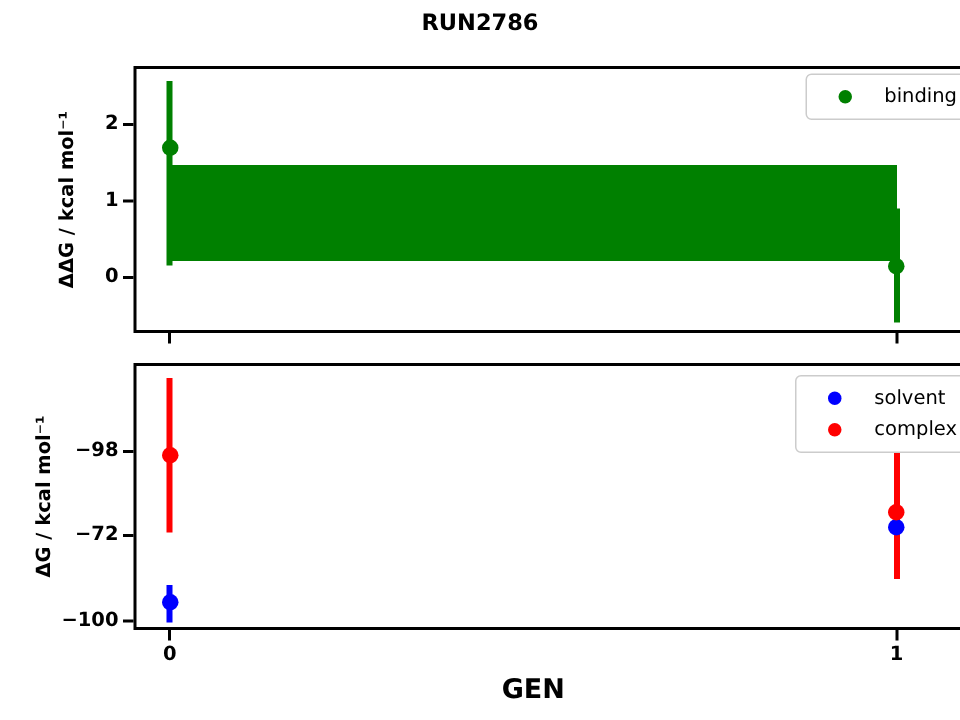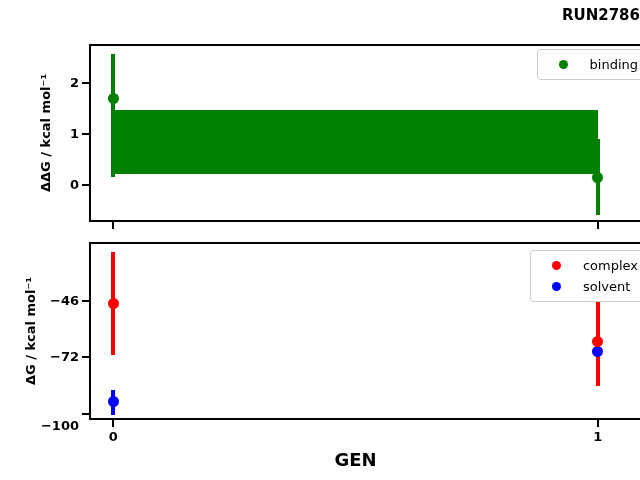--- a/index.html
+++ b/index.html
@@ -8,7 +8,7 @@
     font-family:"DejaVu Sans",sans-serif;color:#000;overflow:hidden;
   }
   .fig-title{
-    position:absolute;left:0;top:6px;width:640px;text-align:right;
+    position:absolute;left:0;top:6px;width:640px;text-align:center;
     font-size:15px;font-weight:bold;
   }
   .axes{position:absolute;left:89px;width:563px;height:178px;}

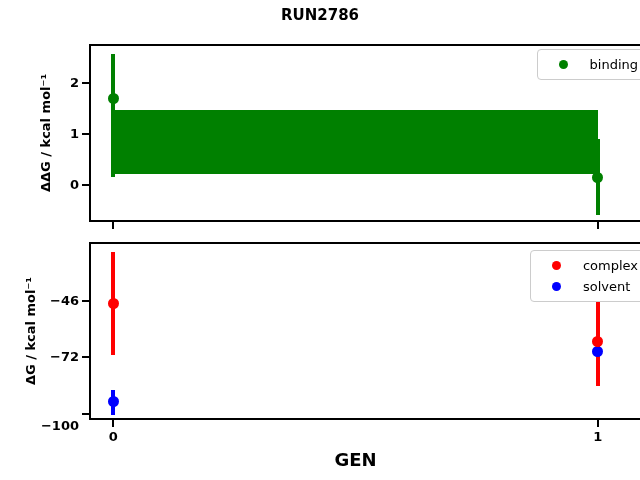--- a/index.html
+++ b/index.html
@@ -89,15 +89,15 @@
     <div class="legend legend2">
         <div class="legend-row">
           <div class="legend-marker-col">
+            <div class="legend-dot" style="background: rgb(0, 0, 255);"></div>
+          </div>
+          <div class="legend-label">solvent</div>
+        </div>
+        <div class="legend-row">
+          <div class="legend-marker-col">
             <div class="legend-dot" style="background: rgb(255, 0, 0);"></div>
           </div>
           <div class="legend-label">complex</div>
-        </div>
-        <div class="legend-row">
-          <div class="legend-marker-col">
-            <div class="legend-dot" style="background: rgb(0, 0, 255);"></div>
-          </div>
-          <div class="legend-label">solvent</div>
         </div>
       </div>
   <div class="errbar" style="left: 22.2273px; top: 147.582px; height: 25.3481px; background: rgb(0, 0, 255);"></div>

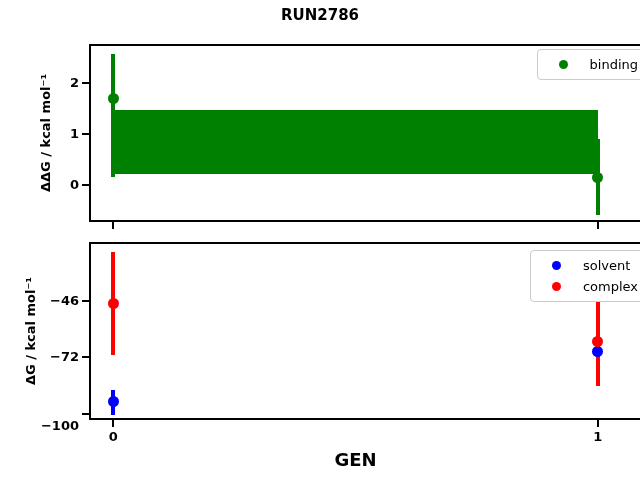--- a/index.html
+++ b/index.html
@@ -109,7 +109,7 @@
       <div class="dot" style="left: 18.7273px; top: 55.8987px; background: rgb(255, 0, 0);"></div>
       <div class="dot" style="left: 503.273px; top: 94.2025px; background: rgb(255, 0, 0);"></div>
       <div class="ytick-mark" style="top: 58.1456px;"></div>
-      <div class="ytick-label" style="top: 50.1456px;">−46</div>
+      <div class="ytick-label" style="top: 50.1456px;">−98</div>
       <div class="ytick-mark" style="top: 114.475px;"></div>
       <div class="ytick-label" style="top: 106.475px;">−72</div>
       <div class="ytick-mark" style="top: 170.804px;"></div>

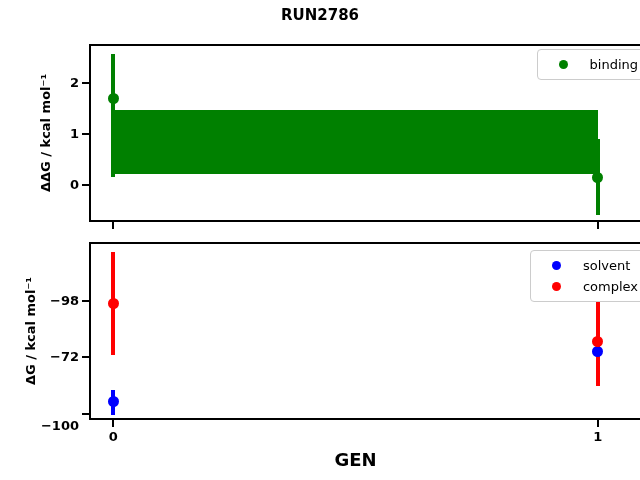--- a/index.html
+++ b/index.html
@@ -113,7 +113,7 @@
       <div class="ytick-mark" style="top: 114.475px;"></div>
       <div class="ytick-label" style="top: 106.475px;">−72</div>
       <div class="ytick-mark" style="top: 170.804px;"></div>
-      <div class="ytick-label" style="top: 162.804px; margin-top: 12px;">−100</div>
+      <div class="ytick-label" style="top: 162.804px;">−100</div>
       <div class="xtick-mark" style="left: 23.2273px;"></div>
       <div class="xtick-label" style="left: 9.22727px;">0</div>
       <div class="xtick-mark" style="left: 507.773px;"></div>

